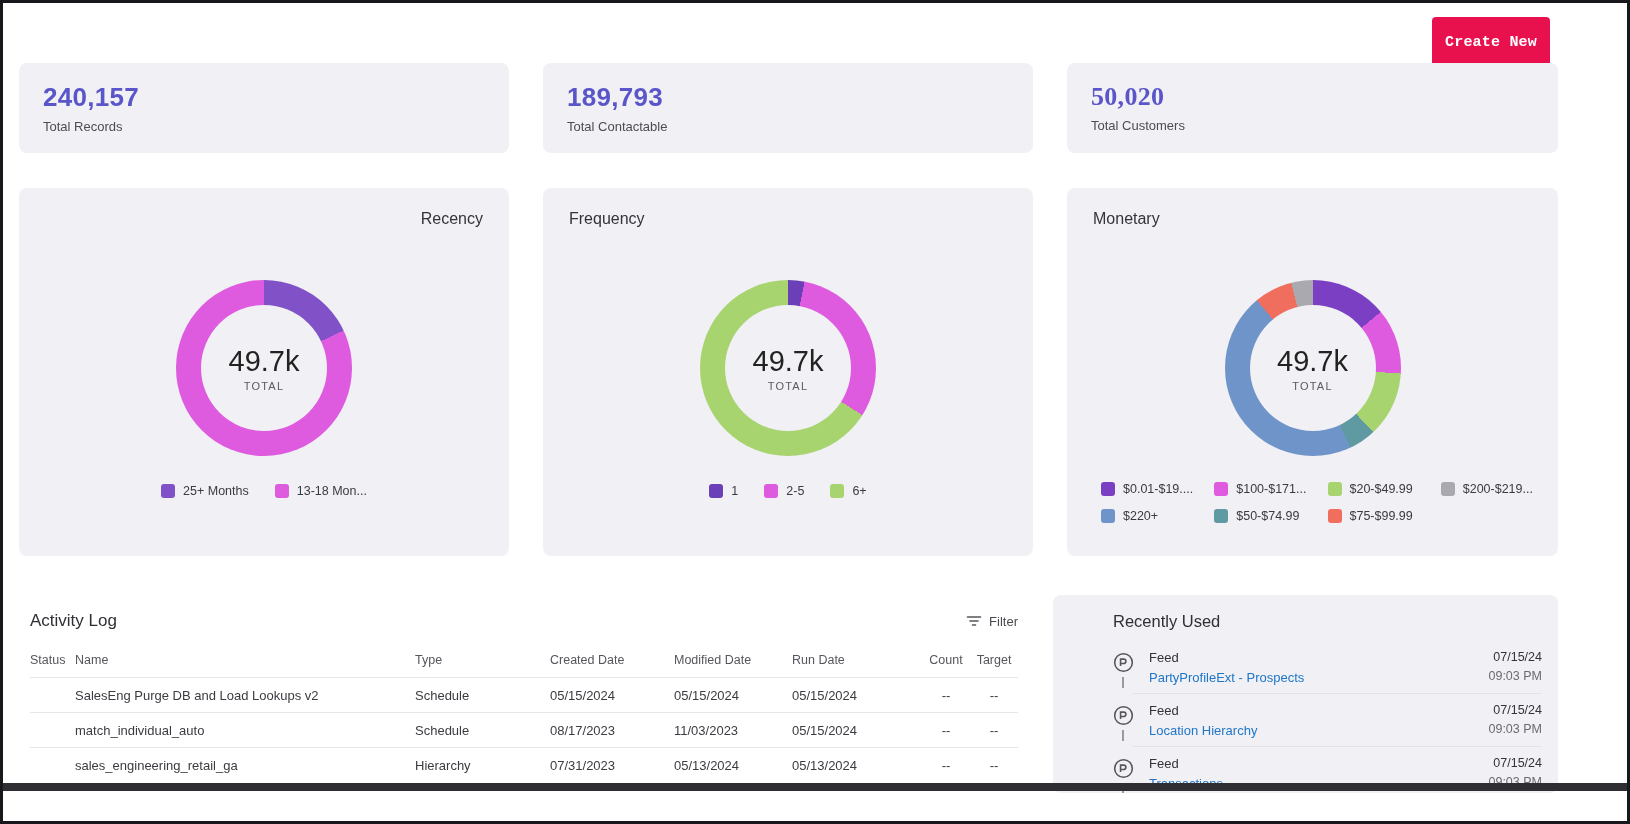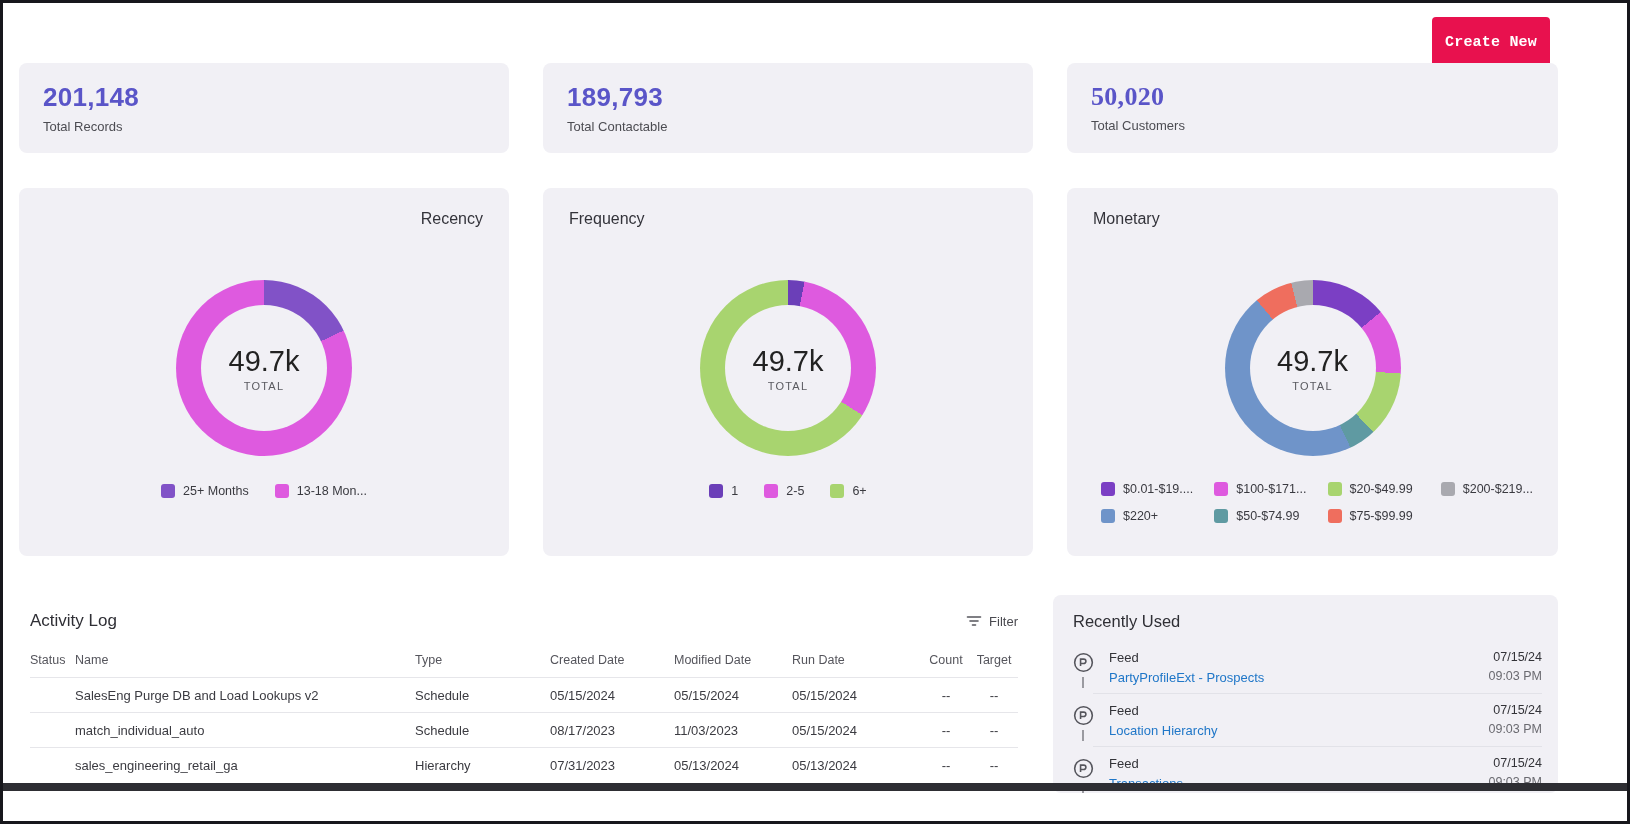--- a/index.html
+++ b/index.html
@@ -106,7 +106,7 @@
 <button class="btn-create" style="background-color: rgb(232, 17, 78);">Create New</button>
 
 <div class="card stat-card" id="stat-0">
-  <div class="stat-value" style="color: rgb(90, 85, 200);">201,148</div>
+  <div class="stat-value" style="color: rgb(90, 85, 200);">240,157</div>
   <div class="stat-label">Total Records</div>
 </div>
 <div class="card stat-card" id="stat-1">

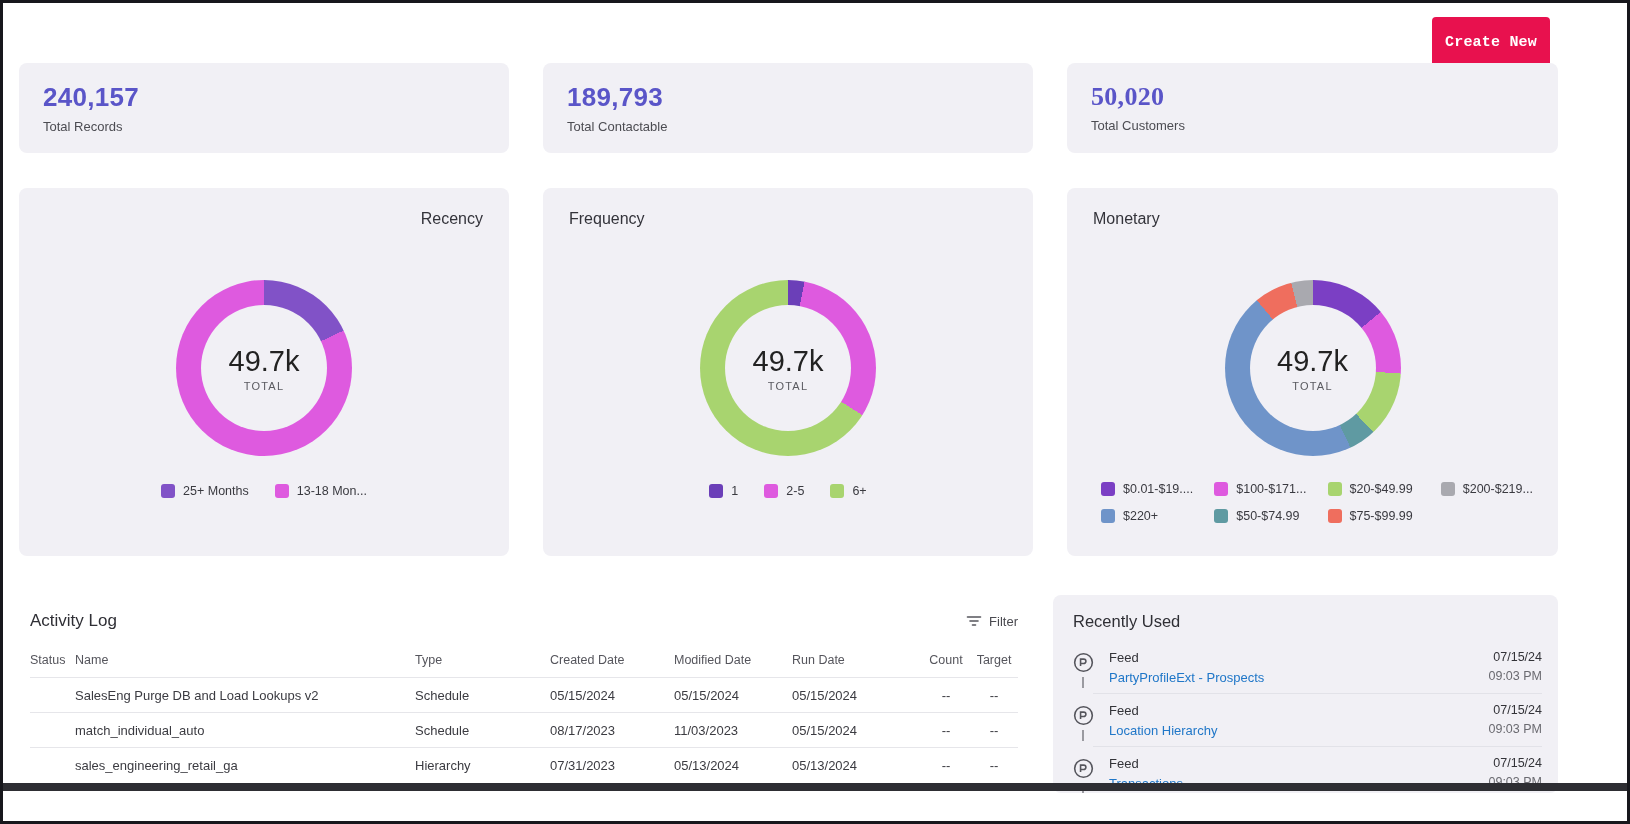--- a/index.html
+++ b/index.html
@@ -22,7 +22,7 @@
   }
 
   
-  .card { position:absolute; background:#f1f0f5; border-radius:8px; }
+  .card { position:absolute; background:#f1f0f5; border-radius:8px;padding-left:40px; }
 
   .stat-card { top:60px; height:90px; padding:19px 24px; }
   #stat-0 { left:16px;  width:490px; }

